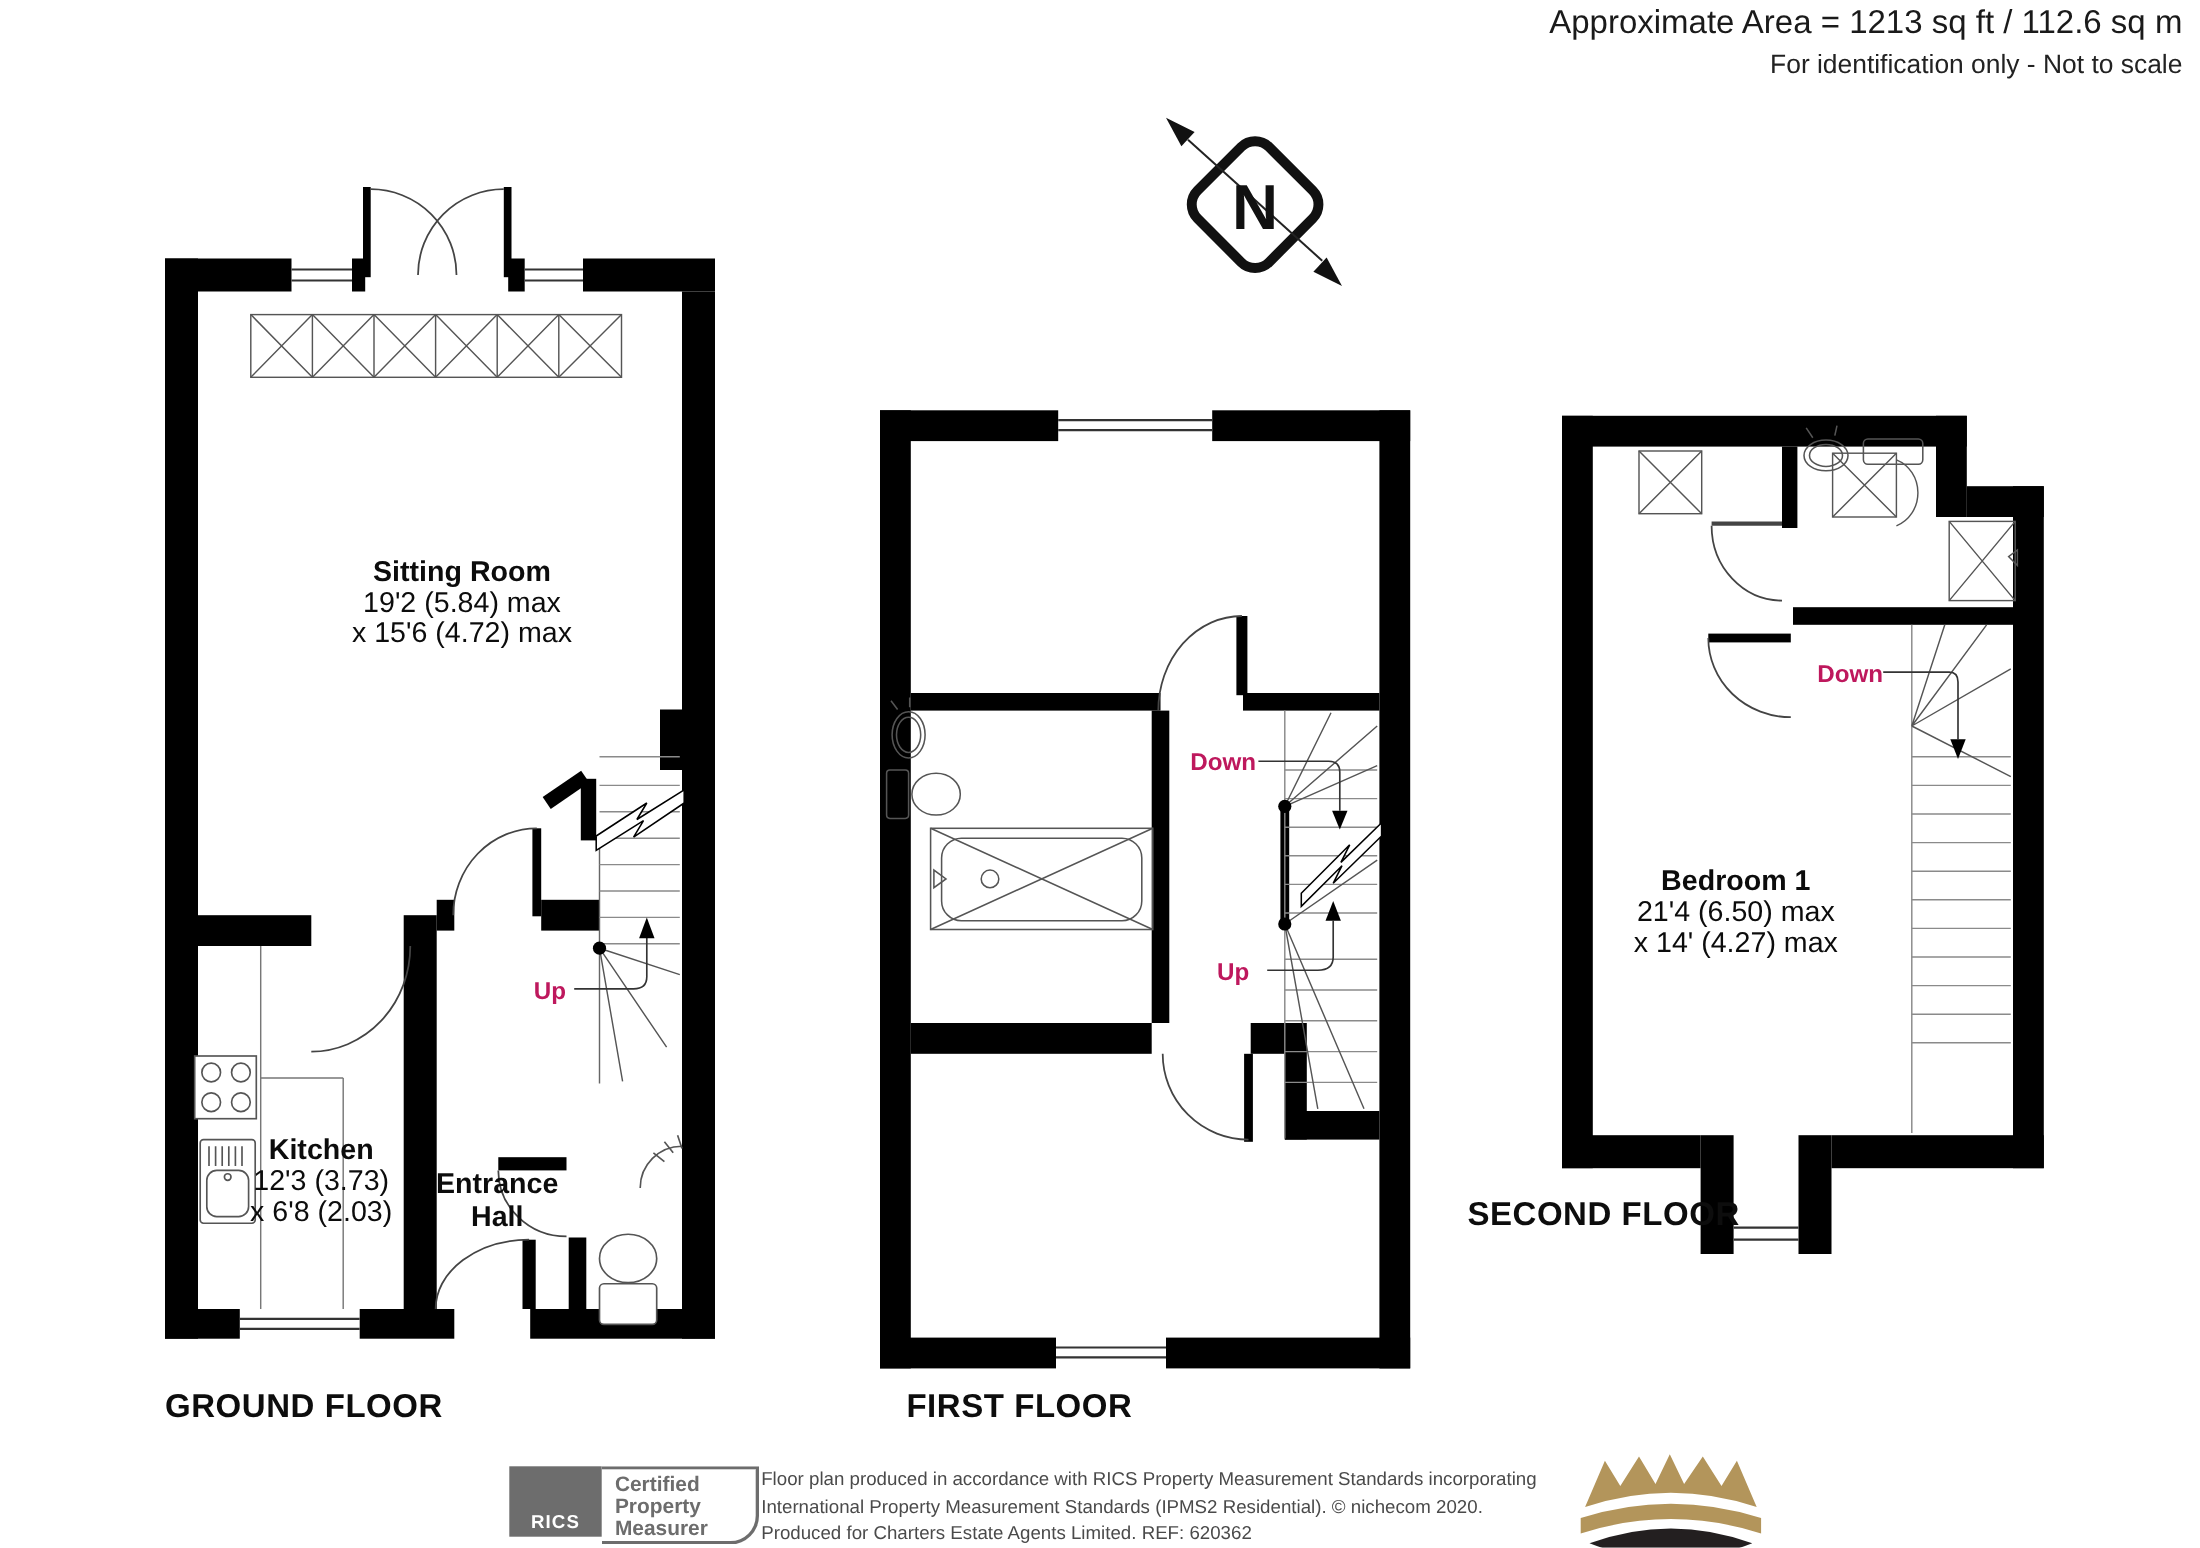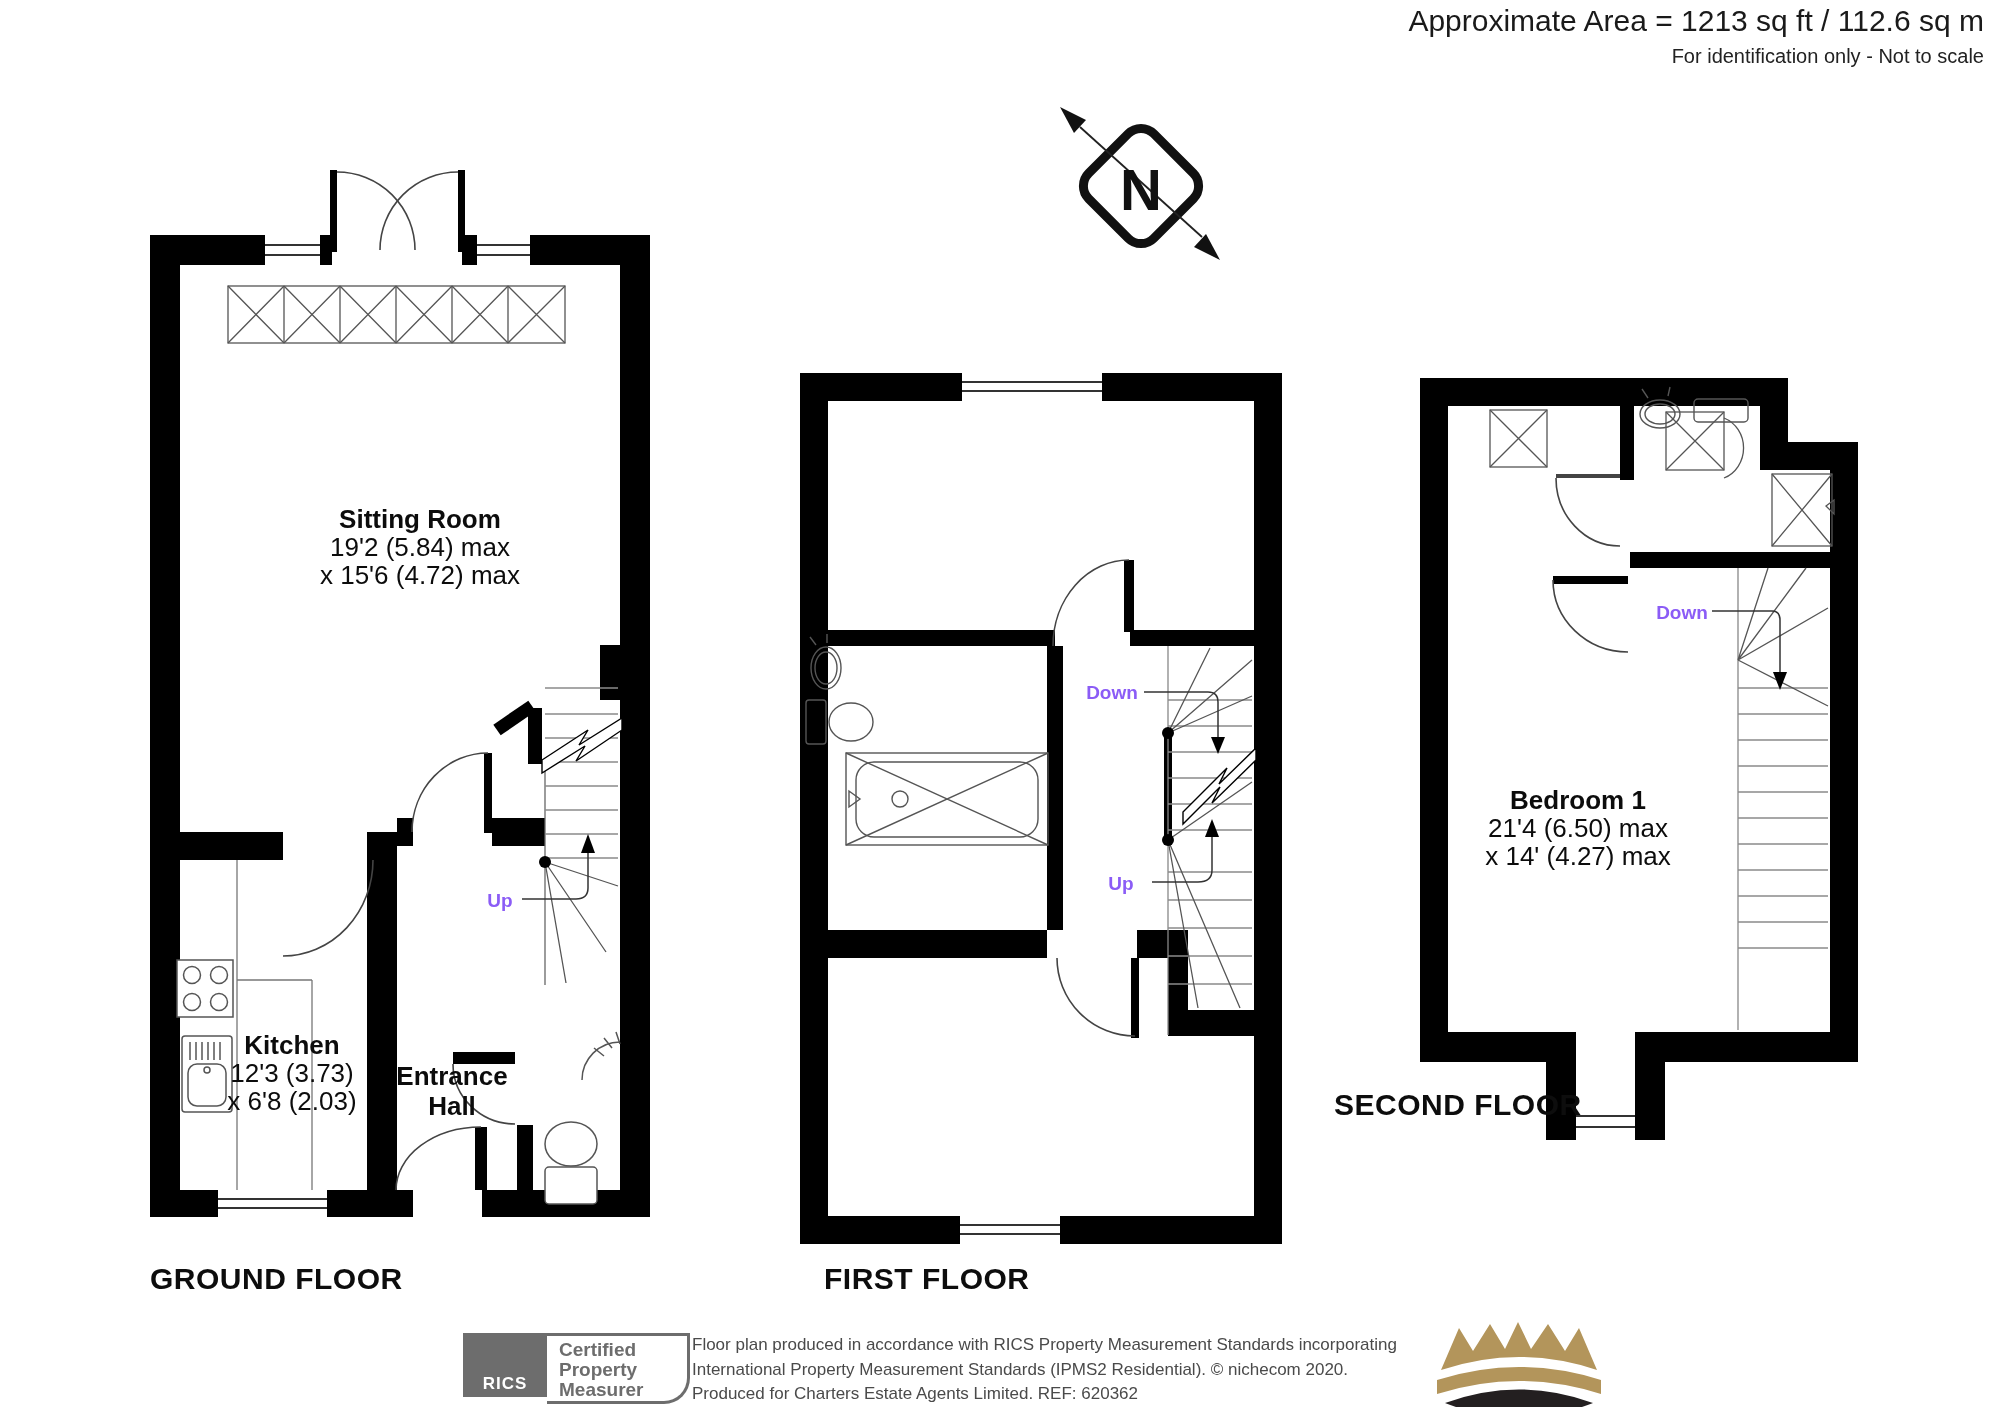--- a/index.html
+++ b/index.html
@@ -8,7 +8,7 @@
   svg{position:absolute;left:0;top:0;}
   .hdr{position:absolute;top:4px;right:16px;text-align:right;}
   .hdr .area{font-size:30px;color:#1a1a1a;letter-spacing:0;}
-  .hdr .disc{font-size:20px;color:#222;margin-top:7px;}
+  .hdr .disc{font-size:24px;color:#222;margin-top:7px;}
   .compass-n{position:absolute;left:1141px;top:189px;transform:translate(-50%,-50%);
              font-size:58px;font-weight:bold;color:#111;}
   .room-label{position:absolute;transform:translate(-50%,-50%);text-align:center;

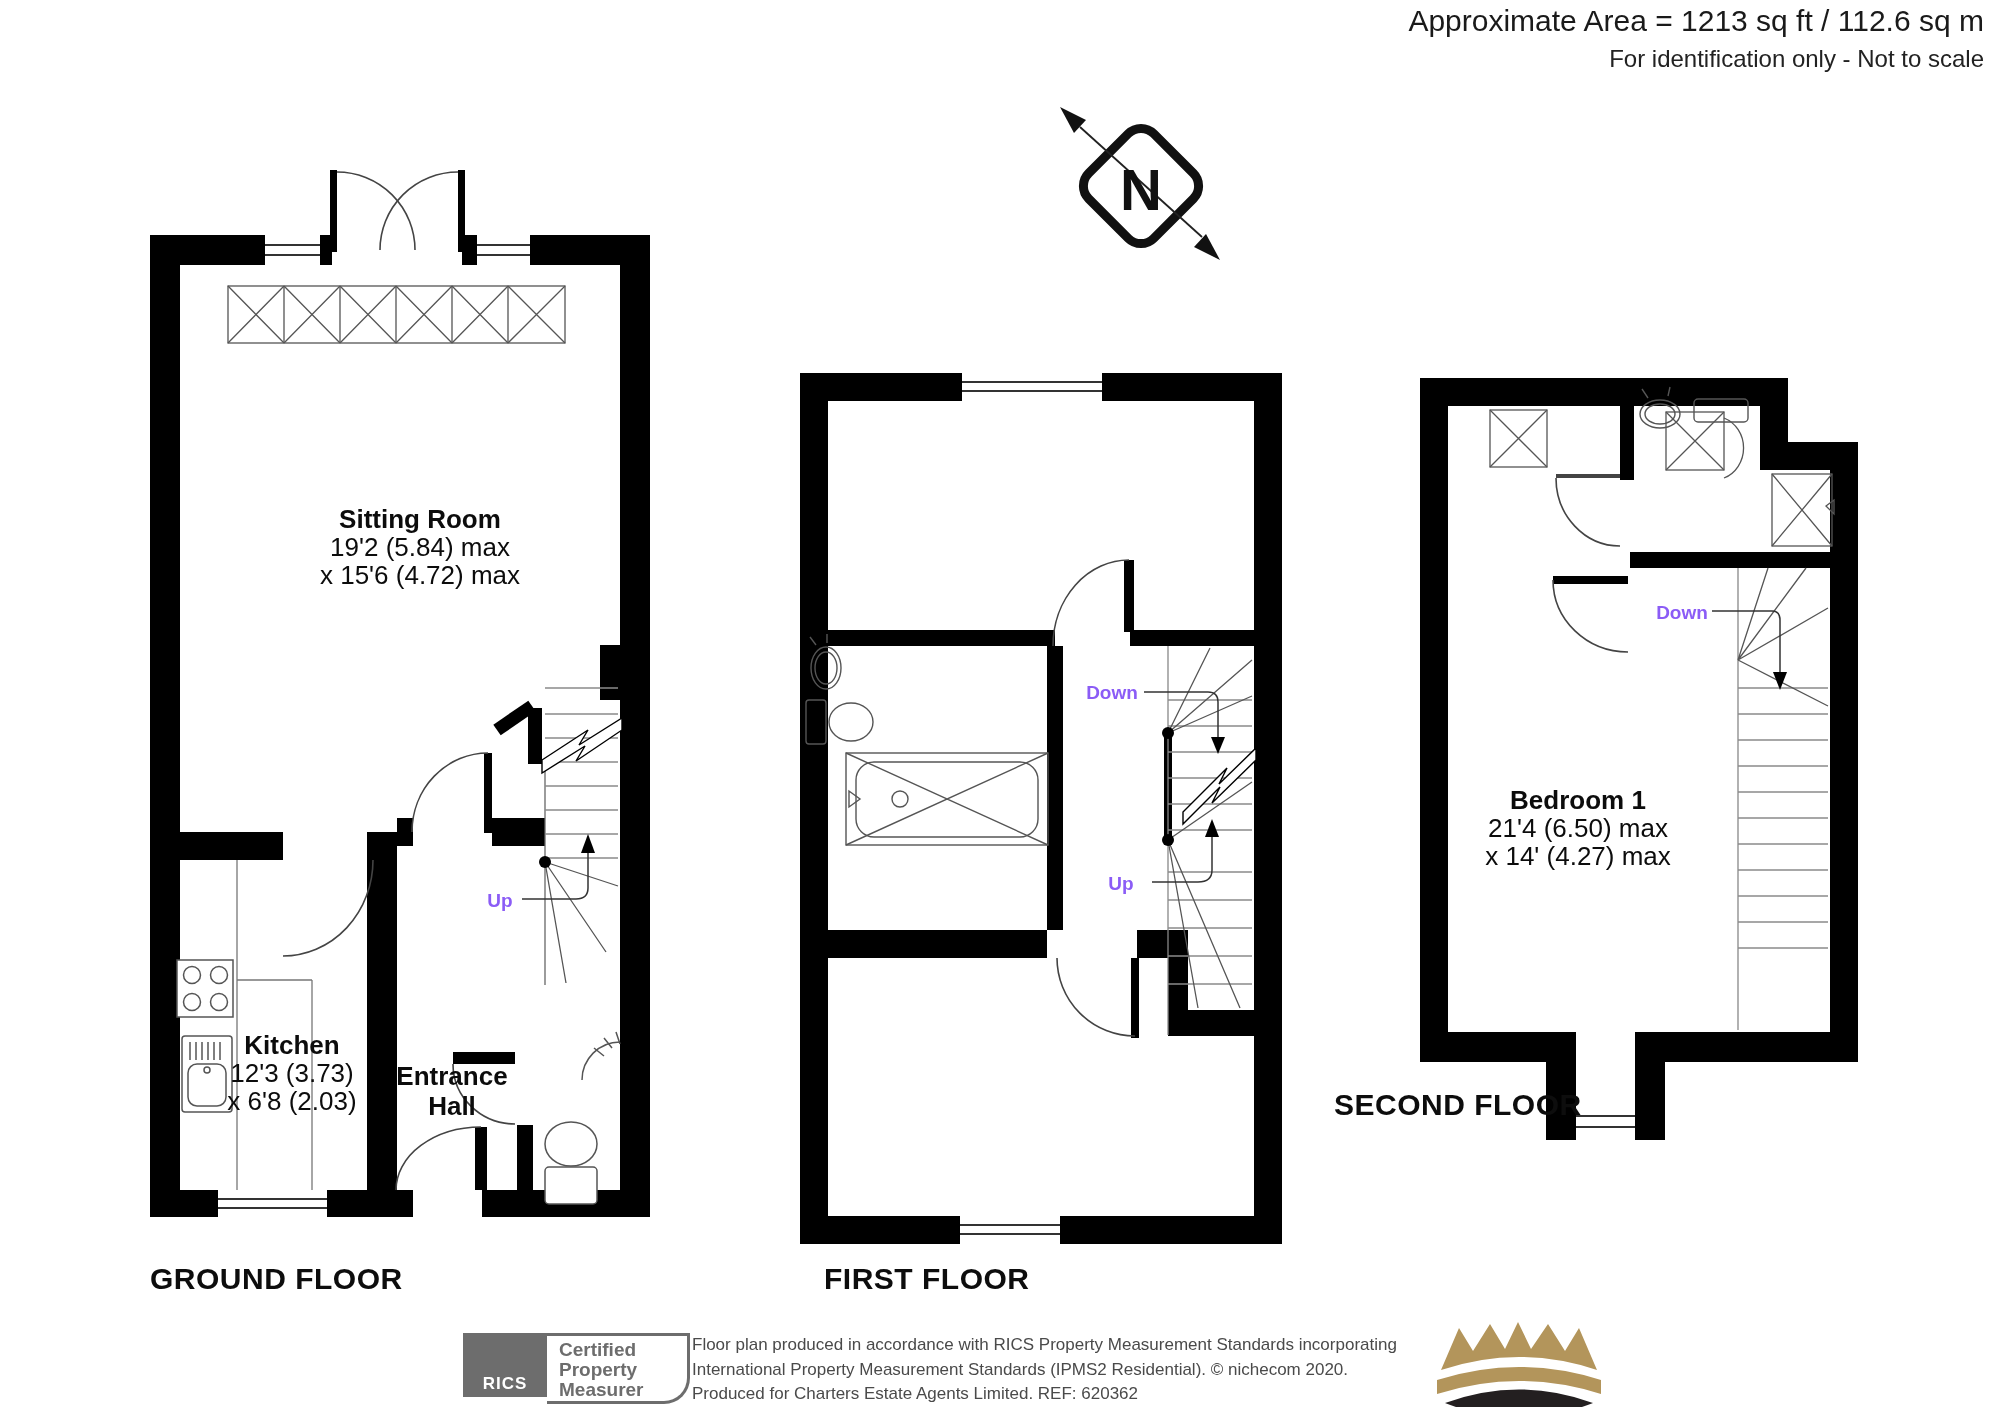--- a/index.html
+++ b/index.html
@@ -16,7 +16,7 @@
   .room-label .rname{font-weight:bold;}
   .room-label.wrap{white-space:normal;width:150px;line-height:30px;}
   .stair-label{position:absolute;transform:translate(-50%,-50%);font-weight:bold;
-               font-size:19px;color:#8b5cf6;}
+               font-size:22px;color:#be185d;}
   .floor-label{position:absolute;font-weight:bold;font-size:30px;color:#0d0d0d;letter-spacing:0.5px;}
   .cert{position:absolute;left:463px;top:1333px;display:flex;}
   .cert-badge{width:84px;height:64px;background:#6d6d6d;position:relative;}

